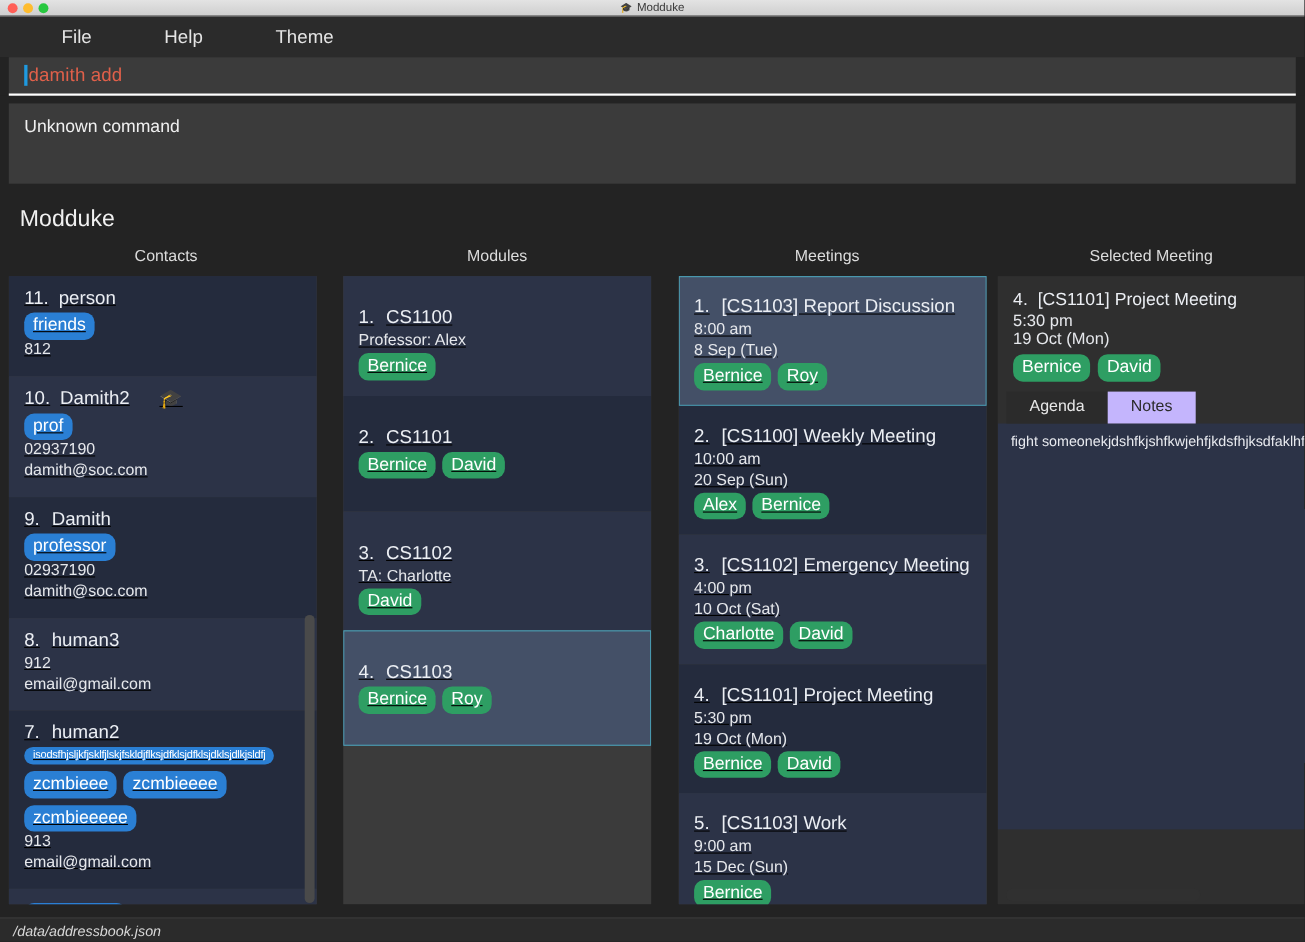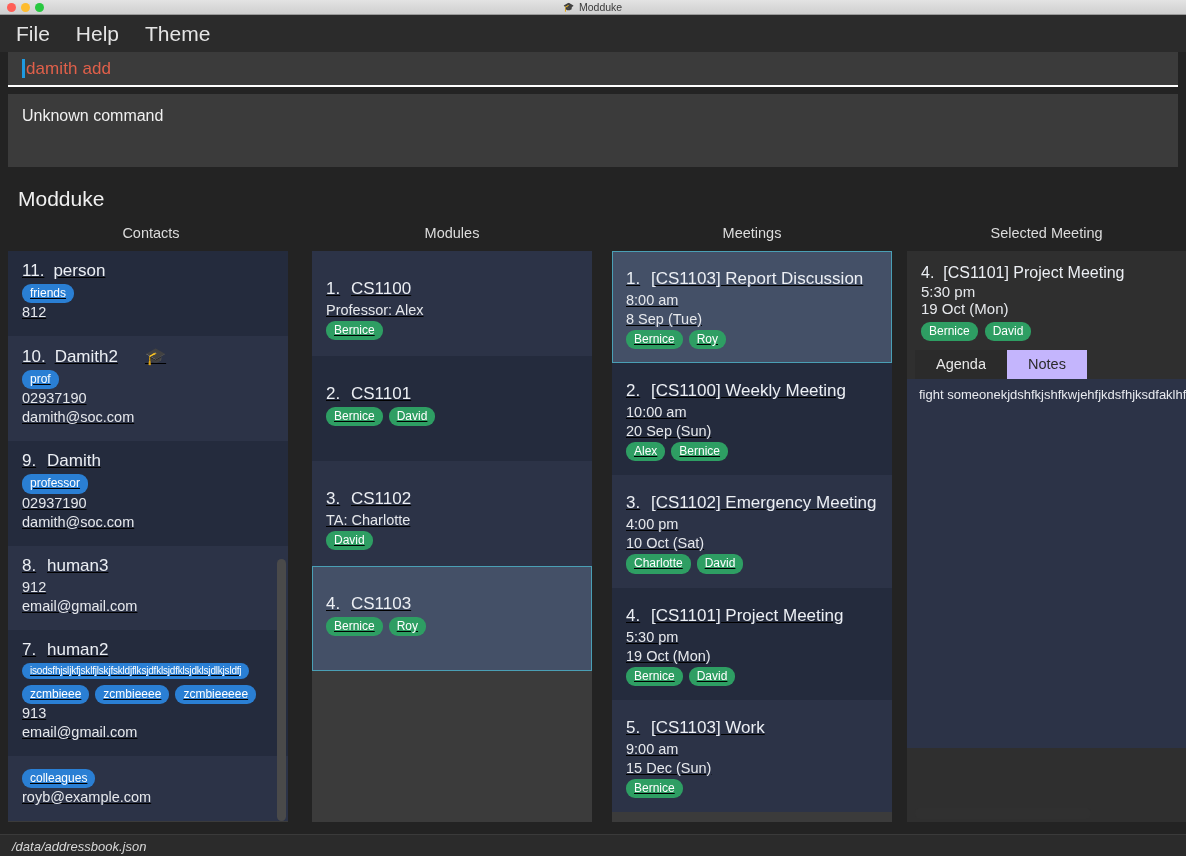--- a/index.html
+++ b/index.html
@@ -39,8 +39,8 @@
     padding-left: 16px; gap: 26px;
   }
   .menu-item {
-    color: #e4e4e4; font-size: 21px;
-    cursor: default; line-height: 1;
+    color: #e4e4e4; font-size: 17px;
+    cursor: default; line-height: 1; margin-left: 40px;
   }
 
   

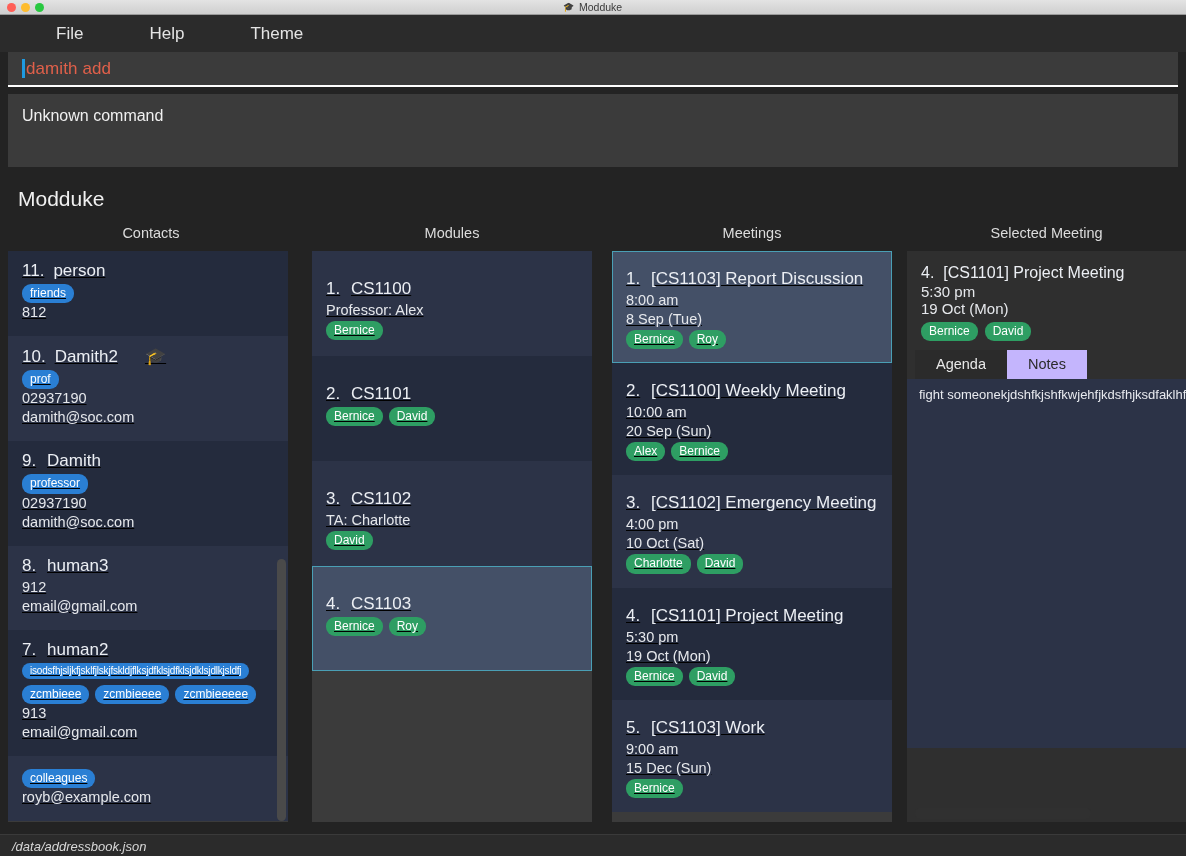--- a/index.html
+++ b/index.html
@@ -86,7 +86,7 @@
   .col { display: flex; flex-direction: column; }
   .col-contacts { width: 302px; padding-left: 8px; }
   .col-modules  { width: 300px; padding-left: 10px; }
-  .col-meetings { width: 300px; padding-left: 10px; }
+  .col-meetings { width: 300px; padding-left: 10px; align-items: center; }
   .col-selected { width: 284px; padding-left: 5px; }
 
   .col-header {

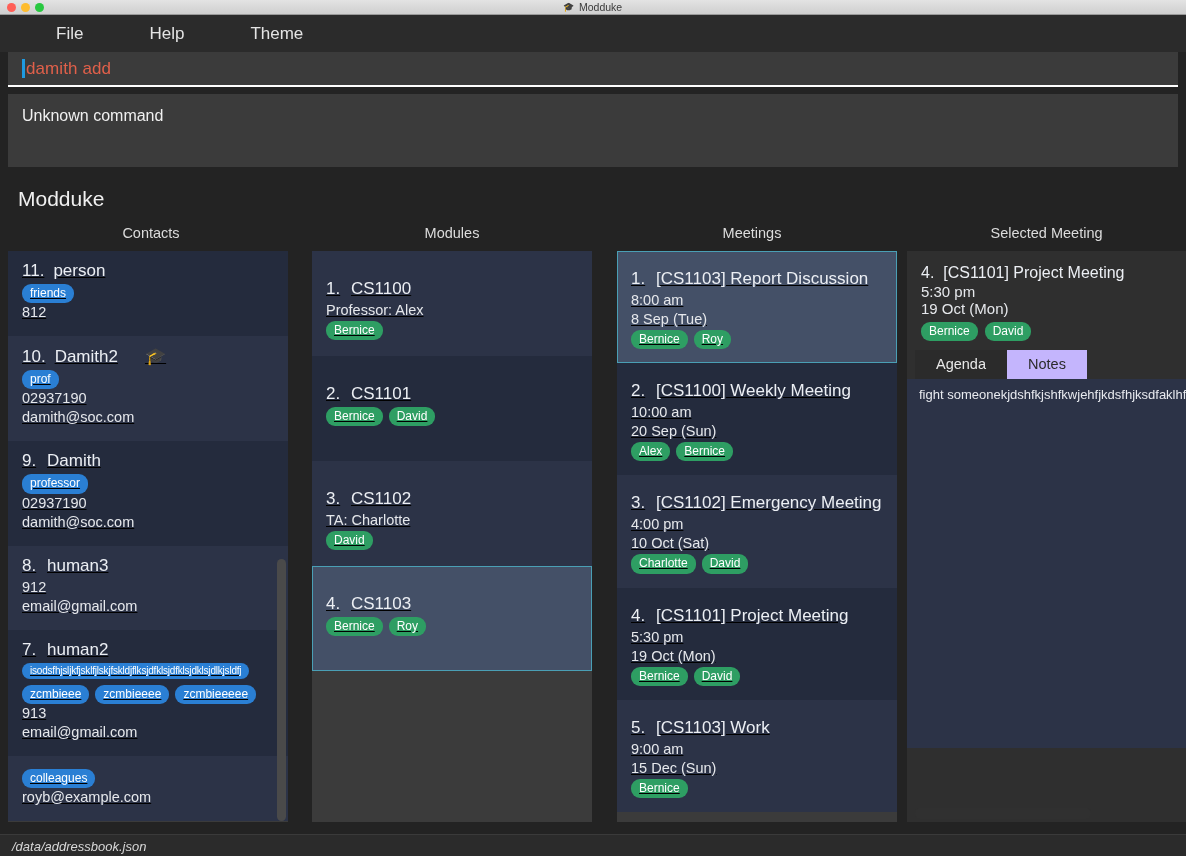--- a/index.html
+++ b/index.html
@@ -128,7 +128,7 @@
   .tags { display: flex; flex-wrap: wrap; gap: 6px; margin: 3px 0 1px 0; }
   .tag {
     border-radius: 9px; padding: 1px 8px 2px 8px;
-    font-size: 12px; color: #ffffff; line-height: 1.35;
+    font-size: 16px; color: #ffffff; line-height: 1.35;
     white-space: nowrap;
   }
   .tag.blue  { background: #2a7fd4; }

